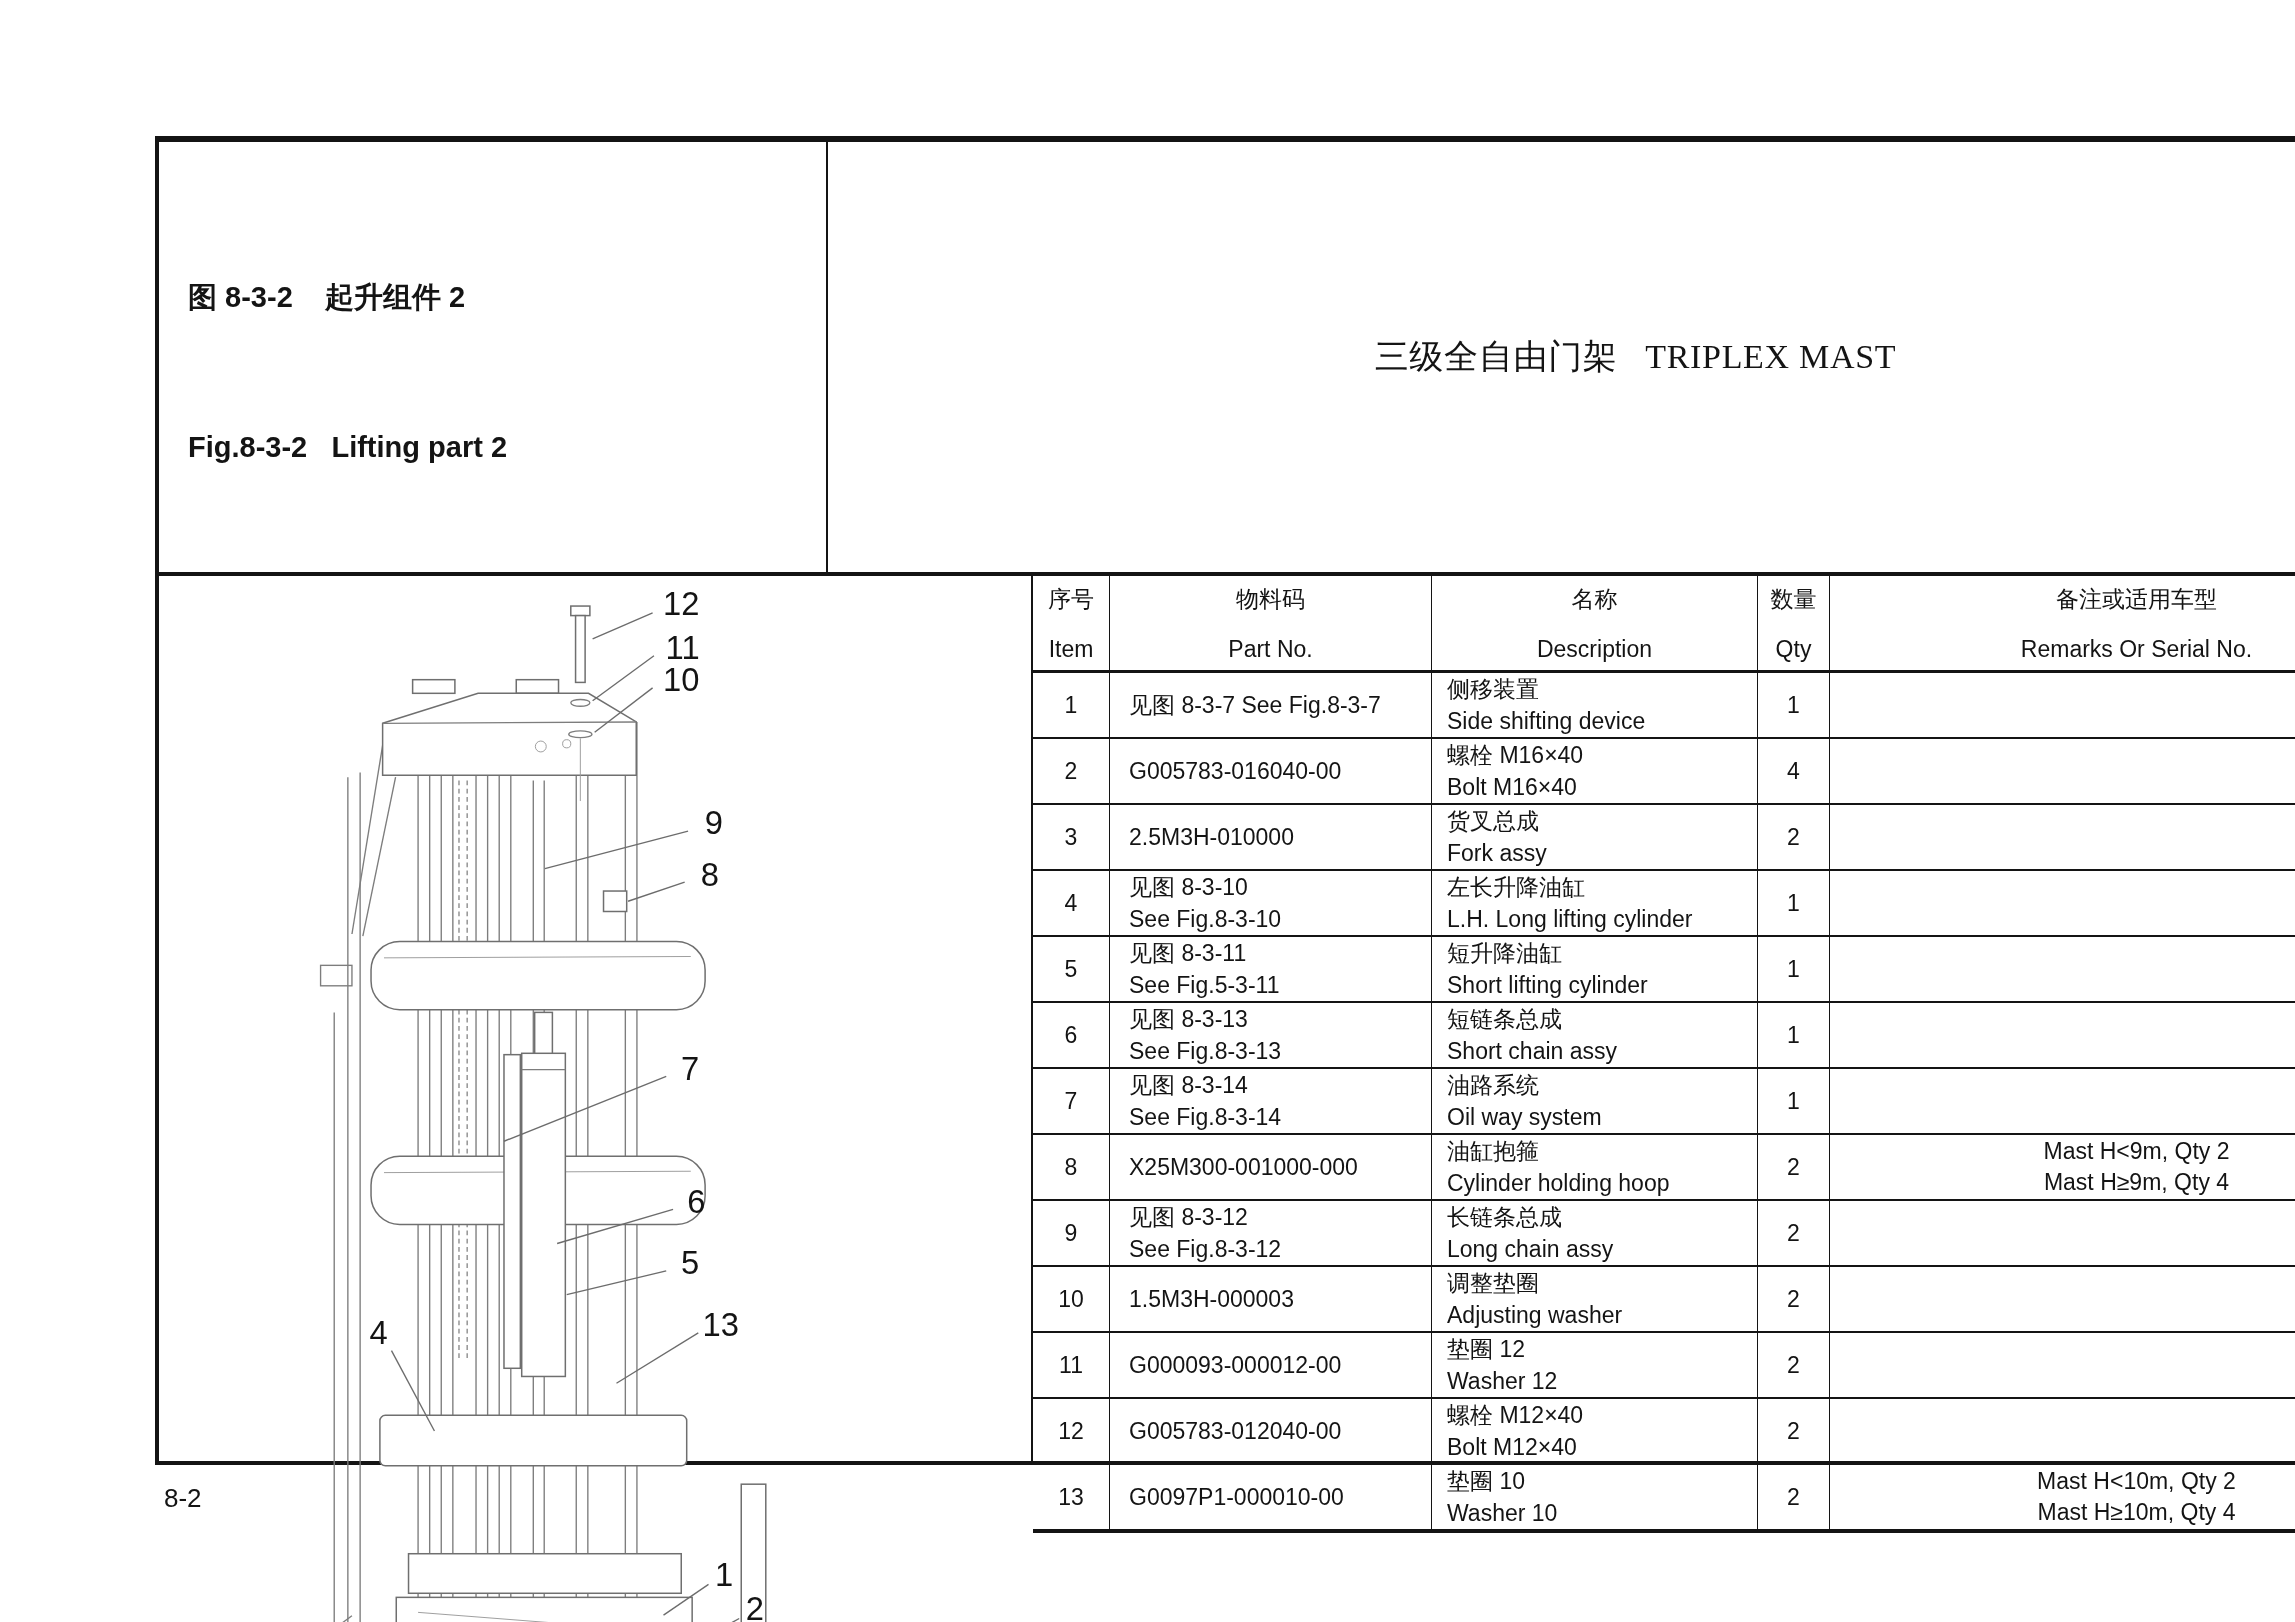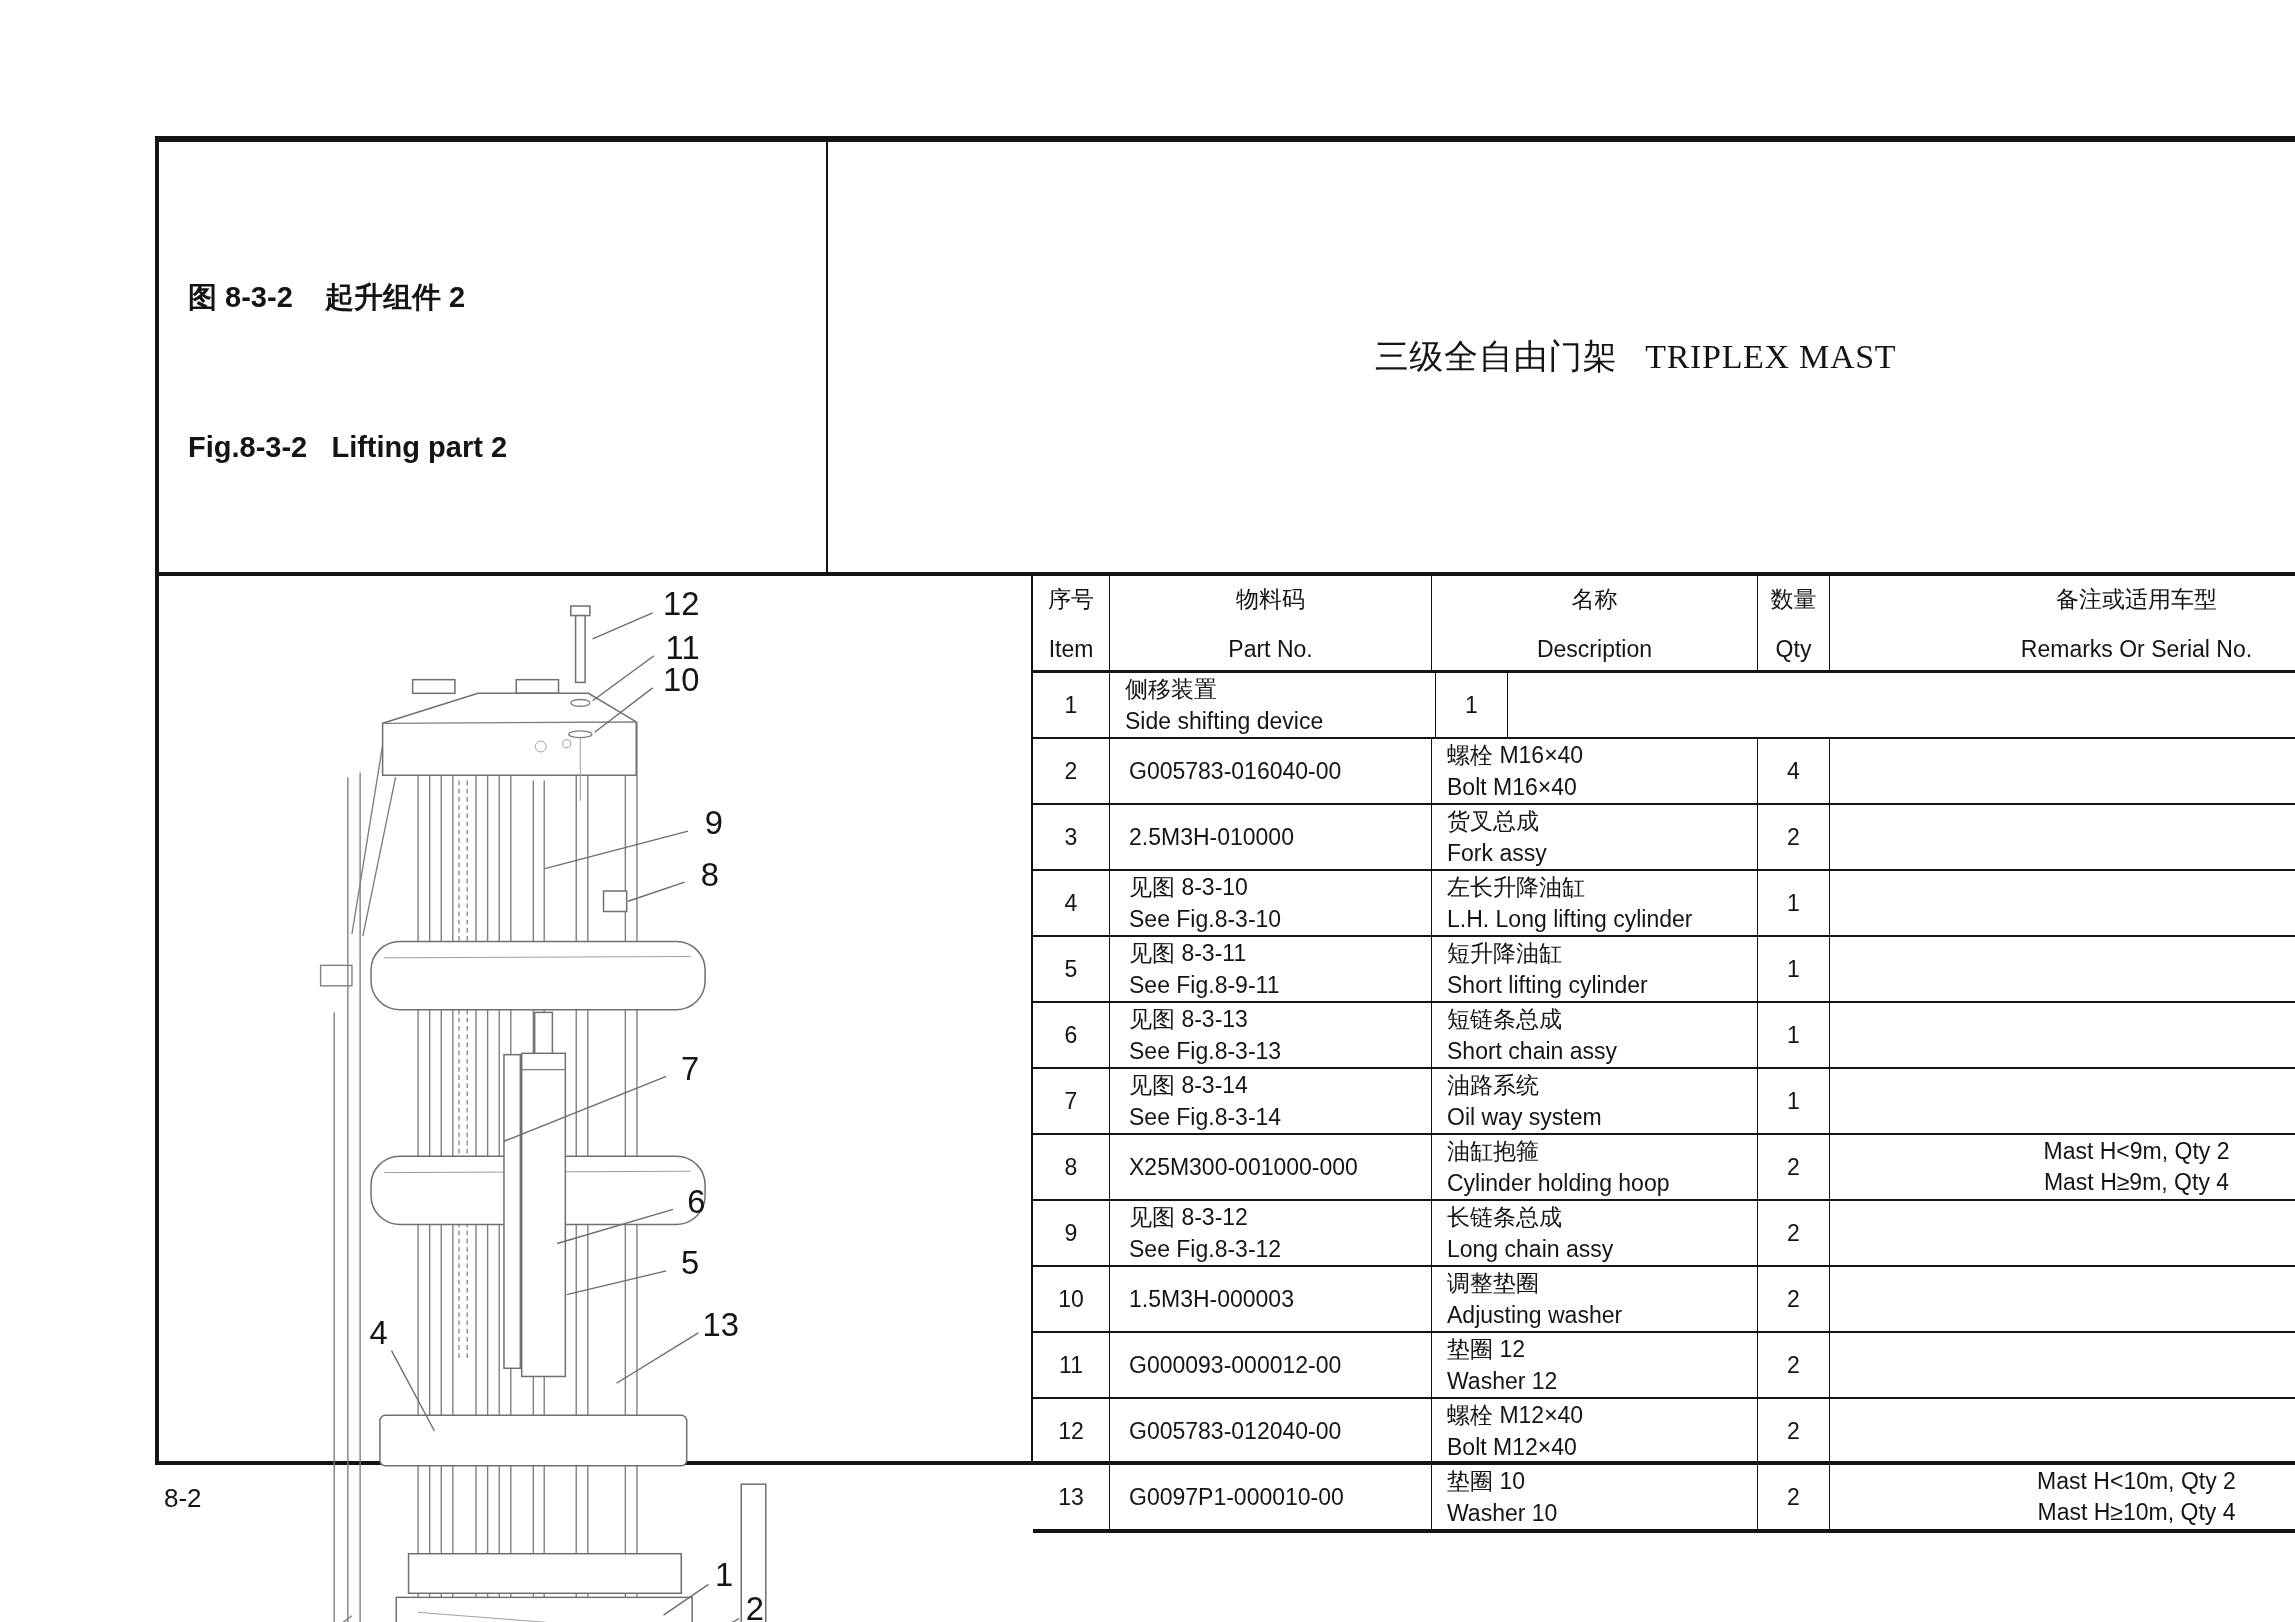--- a/index.html
+++ b/index.html
@@ -229,6 +229,10 @@
       <div id="table-body">
   <div class="trow">
     <div class="c c-item w-item">1</div>
+    <div class="c c-part w-part">
+      <div class="part-l1">见图 8-3-7 See Fig.8-3-7</div>
+
+    </div>
     <div class="c c-desc w-desc">
       <div class="desc-l1">侧移装置</div>
       <div class="desc-l2">Side shifting device</div>

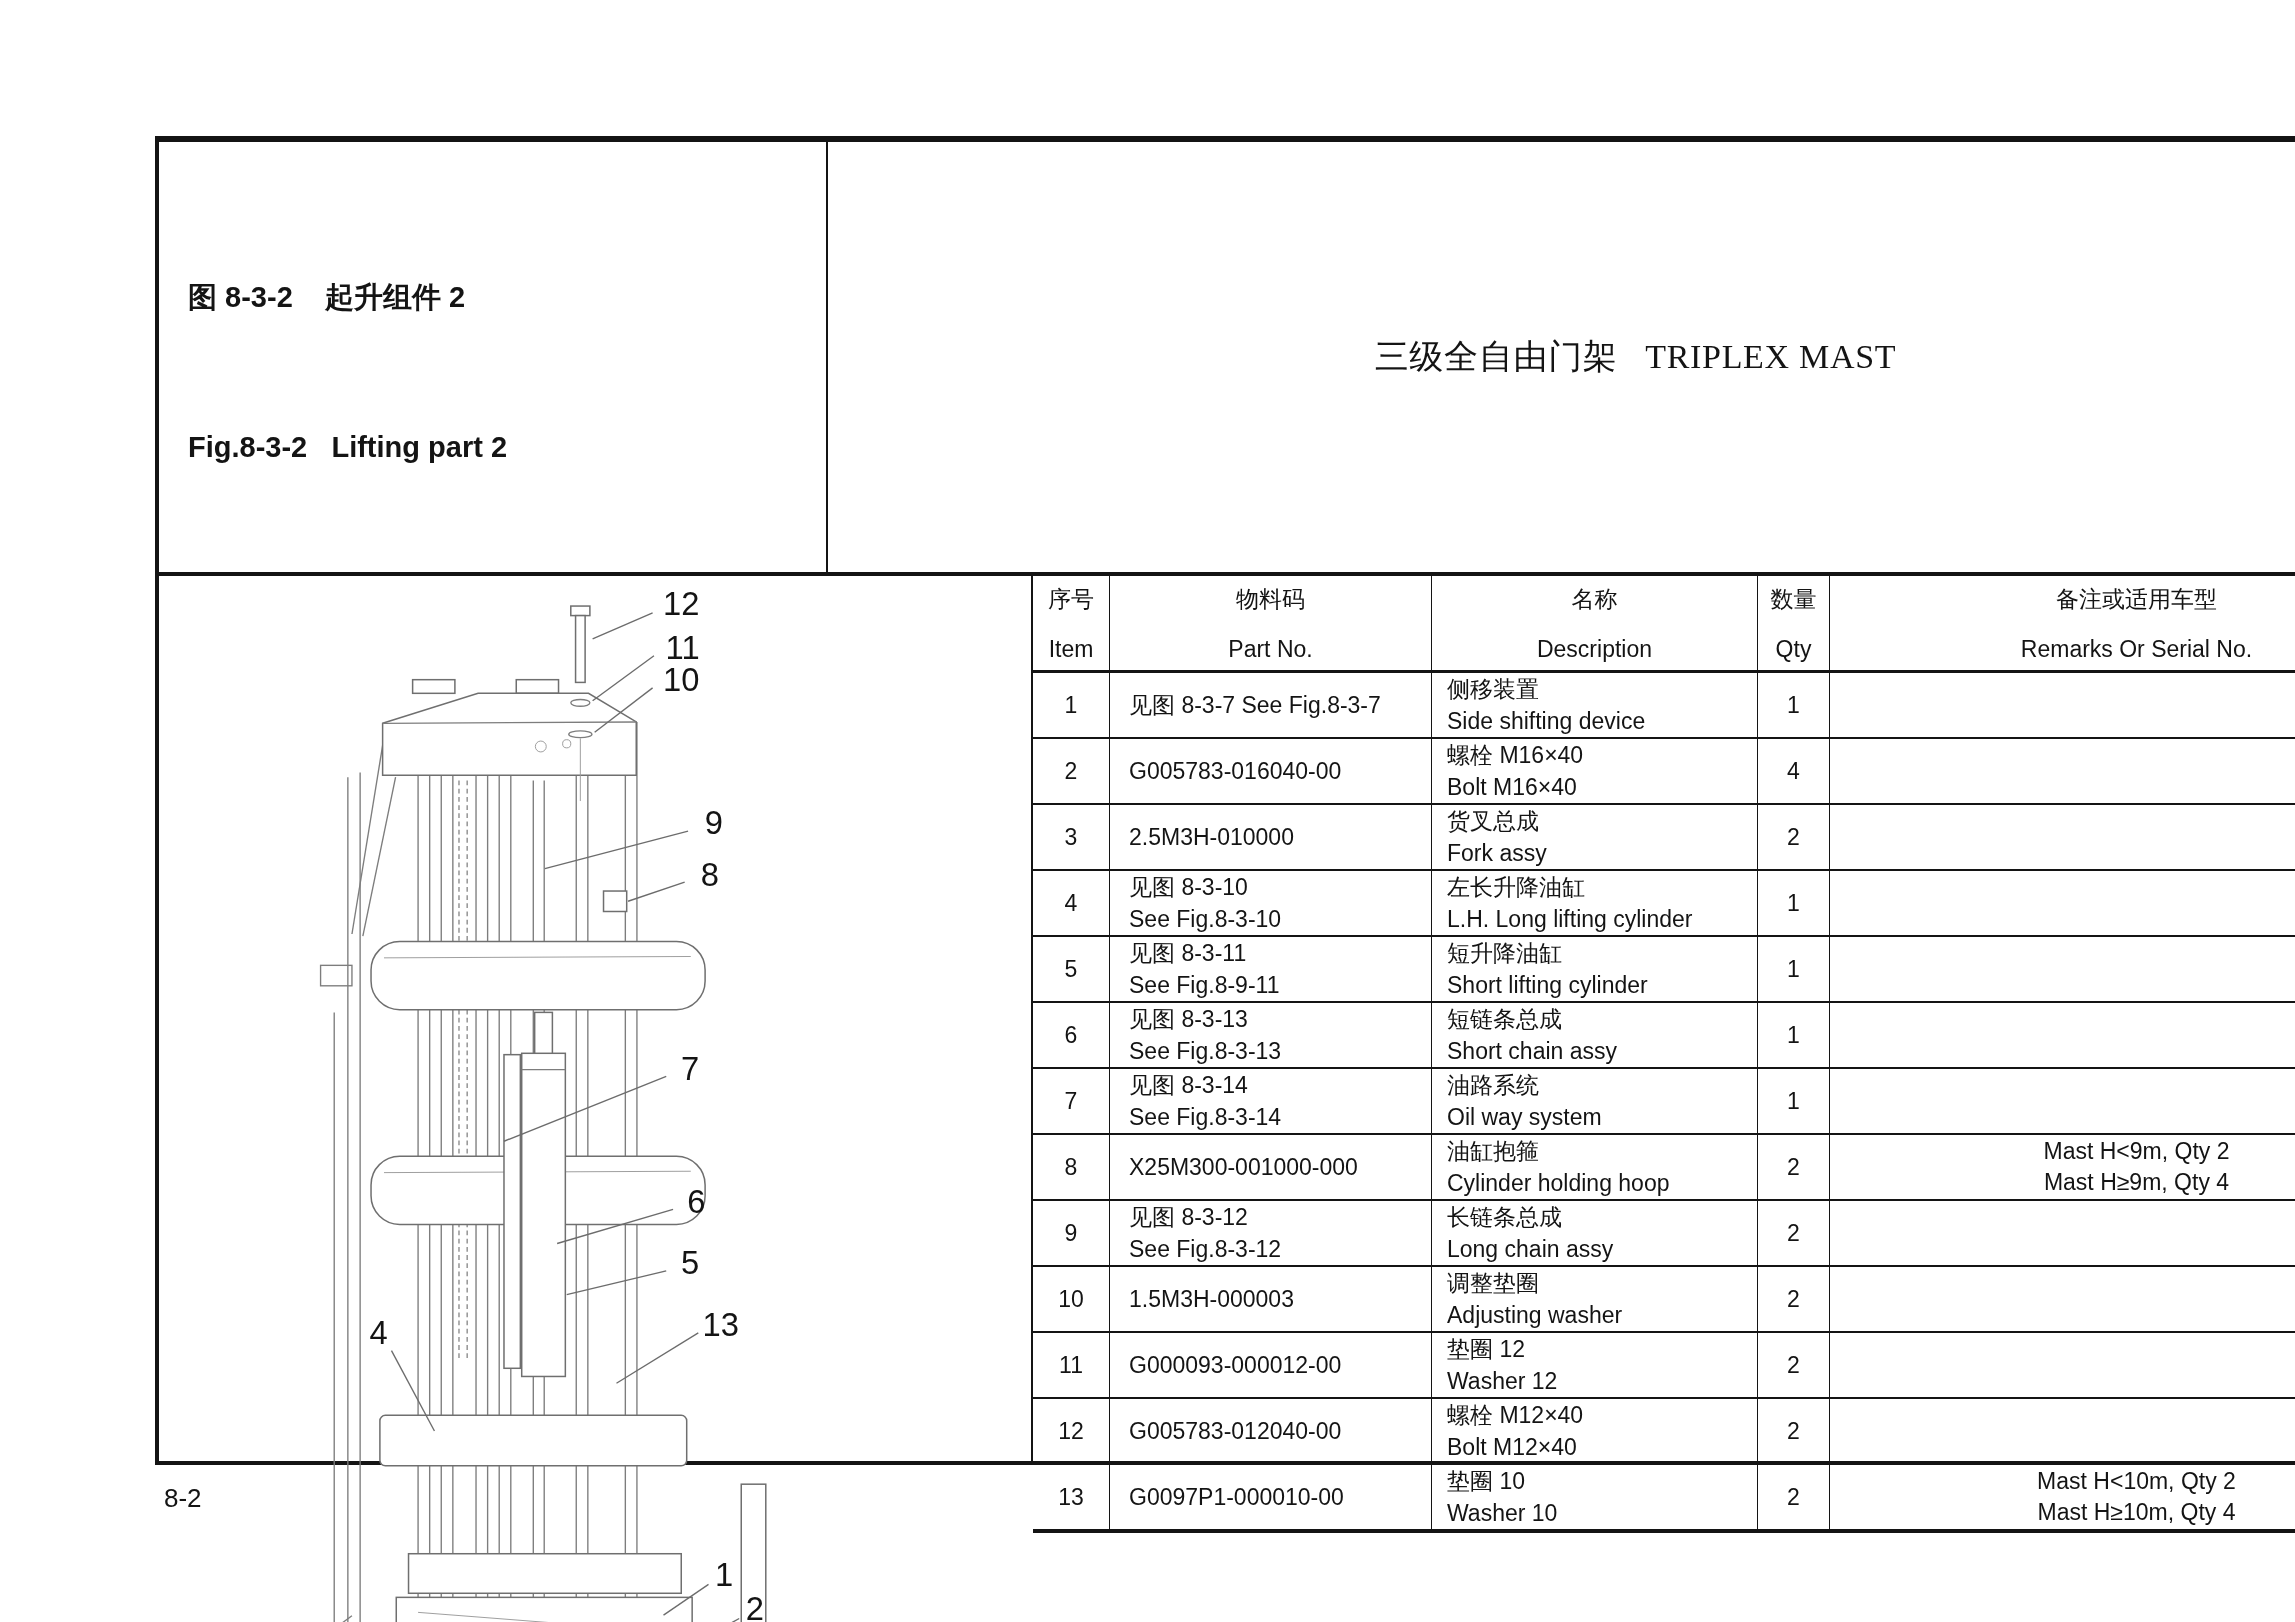--- a/index.html
+++ b/index.html
@@ -299,7 +299,7 @@
     <div class="c c-item w-item">5</div>
     <div class="c c-part w-part">
       <div class="part-l1">见图 8-3-11</div>
-      <div class="part-l2">See Fig.8-9-11</div>
+      <div class="part-l2">See Fig.5-3-11</div>
     </div>
     <div class="c c-desc w-desc">
       <div class="desc-l1">短升降油缸</div>

